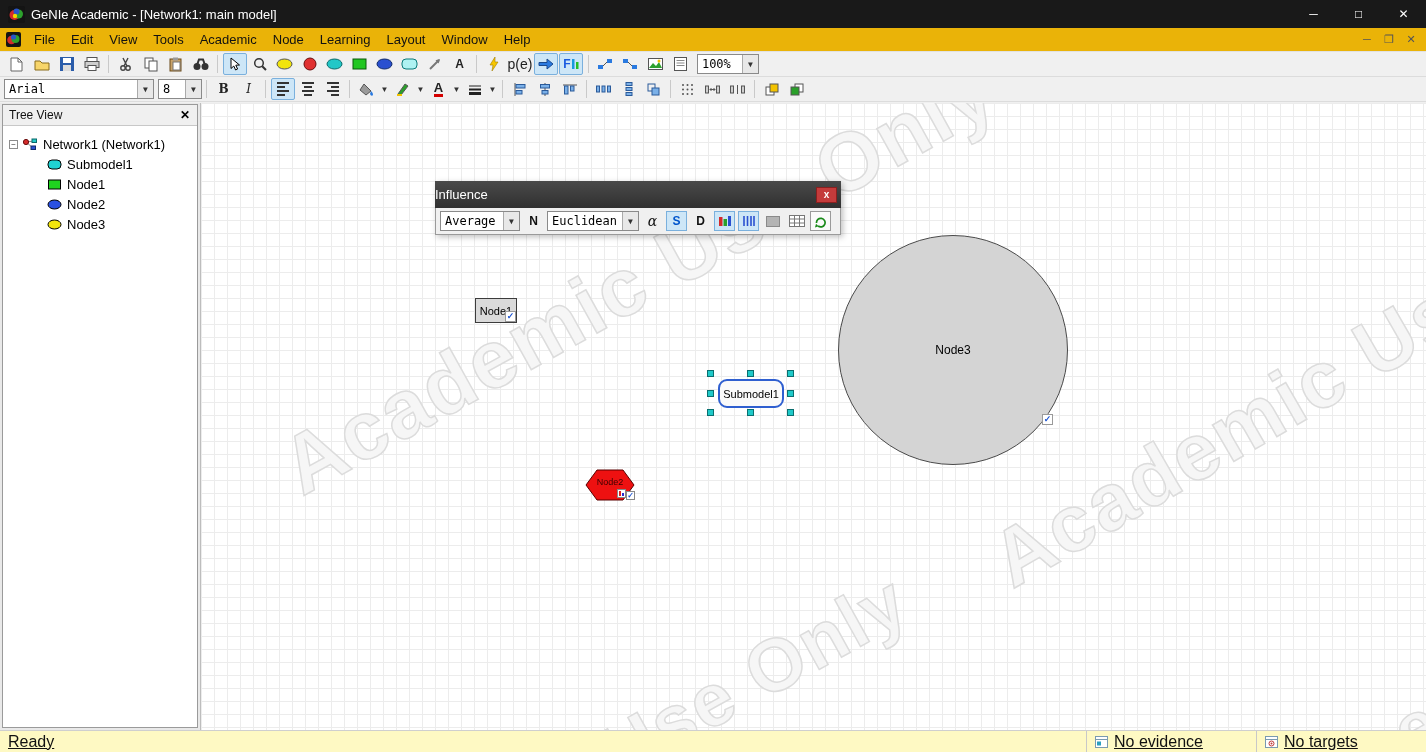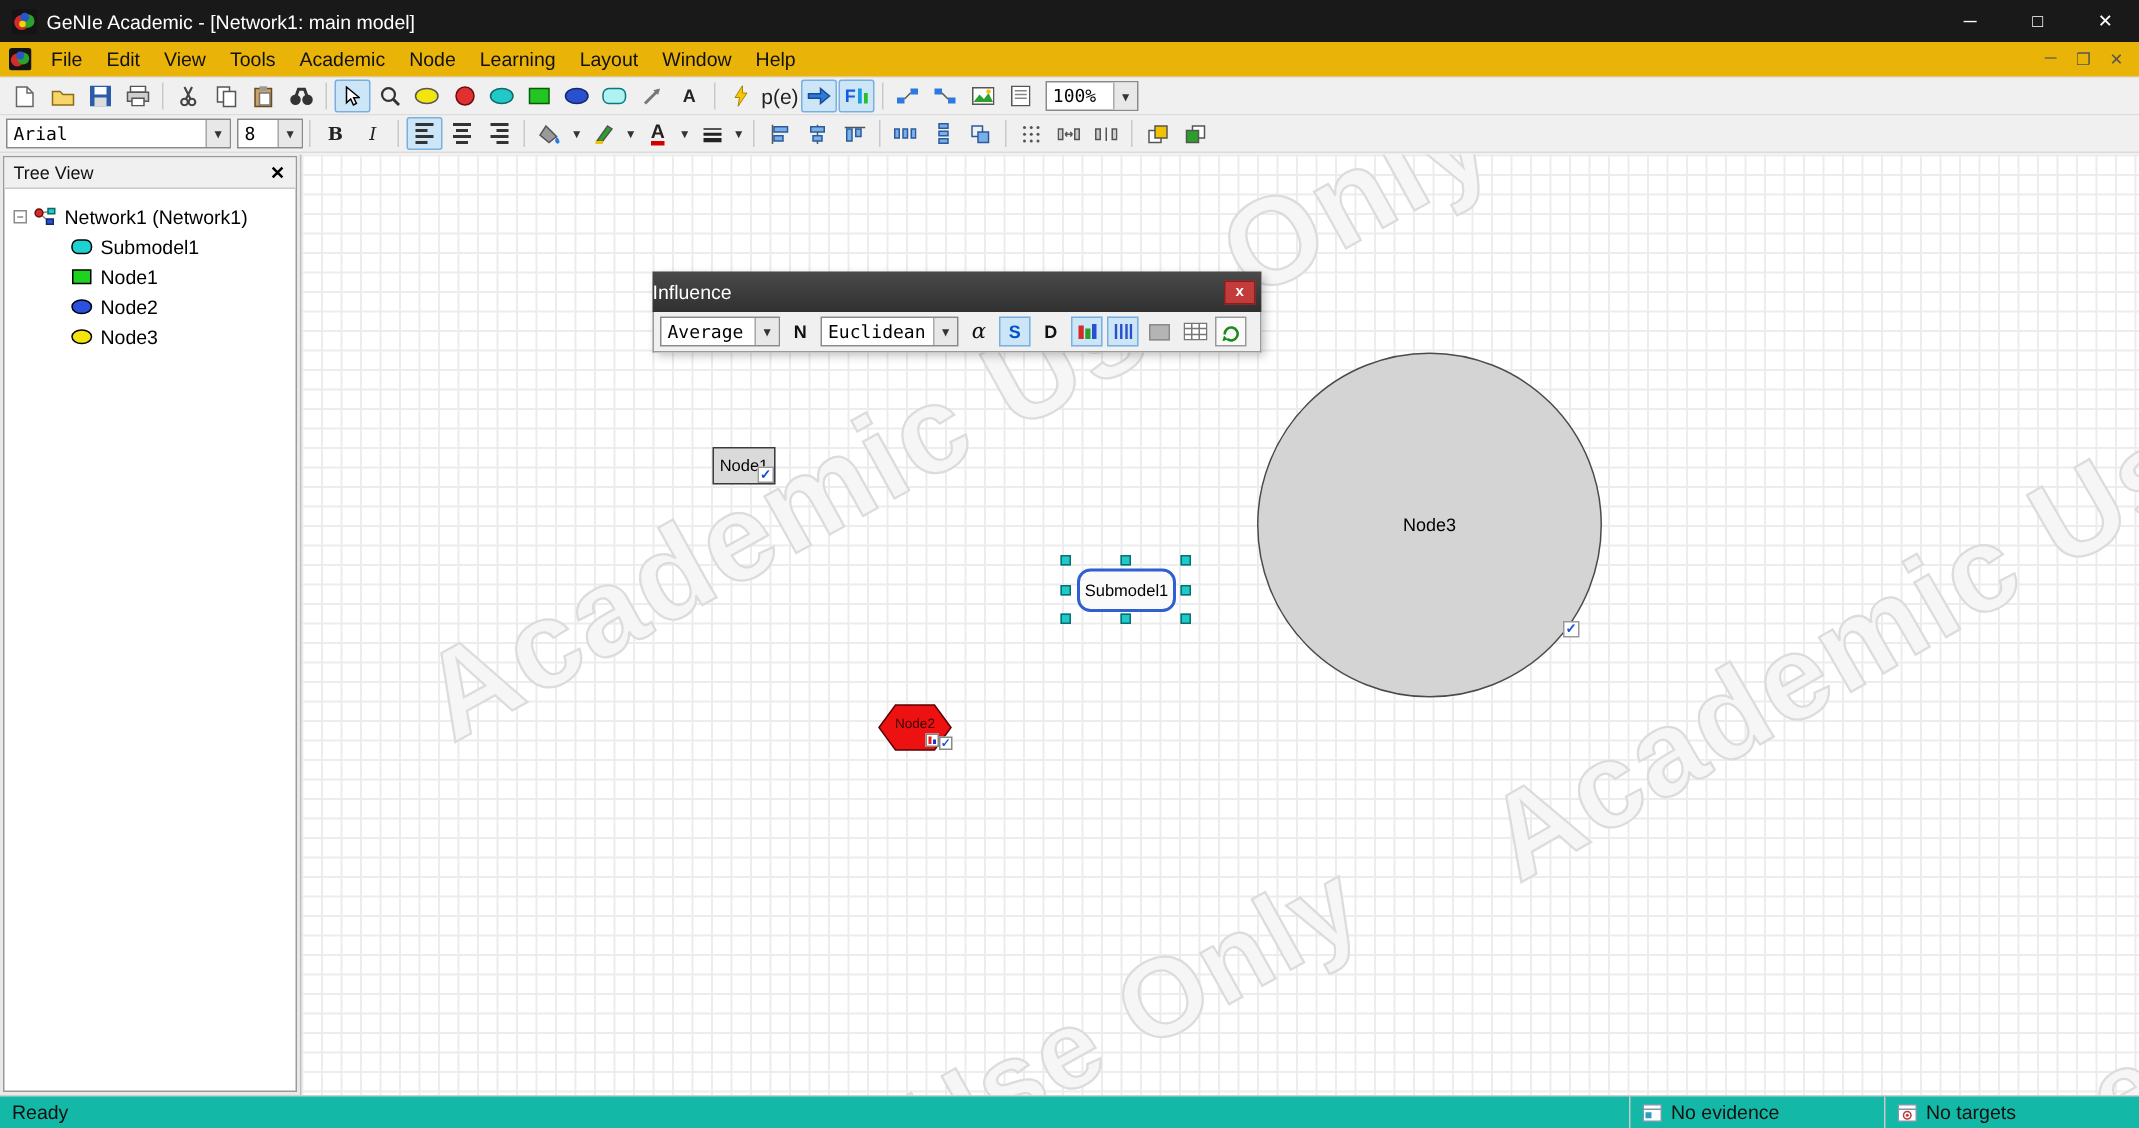--- a/index.html
+++ b/index.html
@@ -101,7 +101,7 @@
   .circle-evid { left:203px; top:178px; z-index:5; }
 
   
-  .statusbar { position:absolute; left:0; right:0; bottom:0; height:22px; background:#14b8a6; border-top:1px solid #cfcfcf; display:flex; align-items:center; font-size:13px; color:#111; }
+  .statusbar { position:absolute; left:0; right:0; bottom:0; height:22px; background:#fef9c3; border-top:1px solid #cfcfcf; display:flex; align-items:center; font-size:16px; color:#111;text-decoration:underline; }
   .status-msg { padding-left:8px; flex:1; }
   .status-cell { width:170px; height:100%; border-left:1px solid #c8c8c8; display:flex; align-items:center; gap:6px; padding-left:8px;text-align:center; }
   .status-ic { display:flex; }

